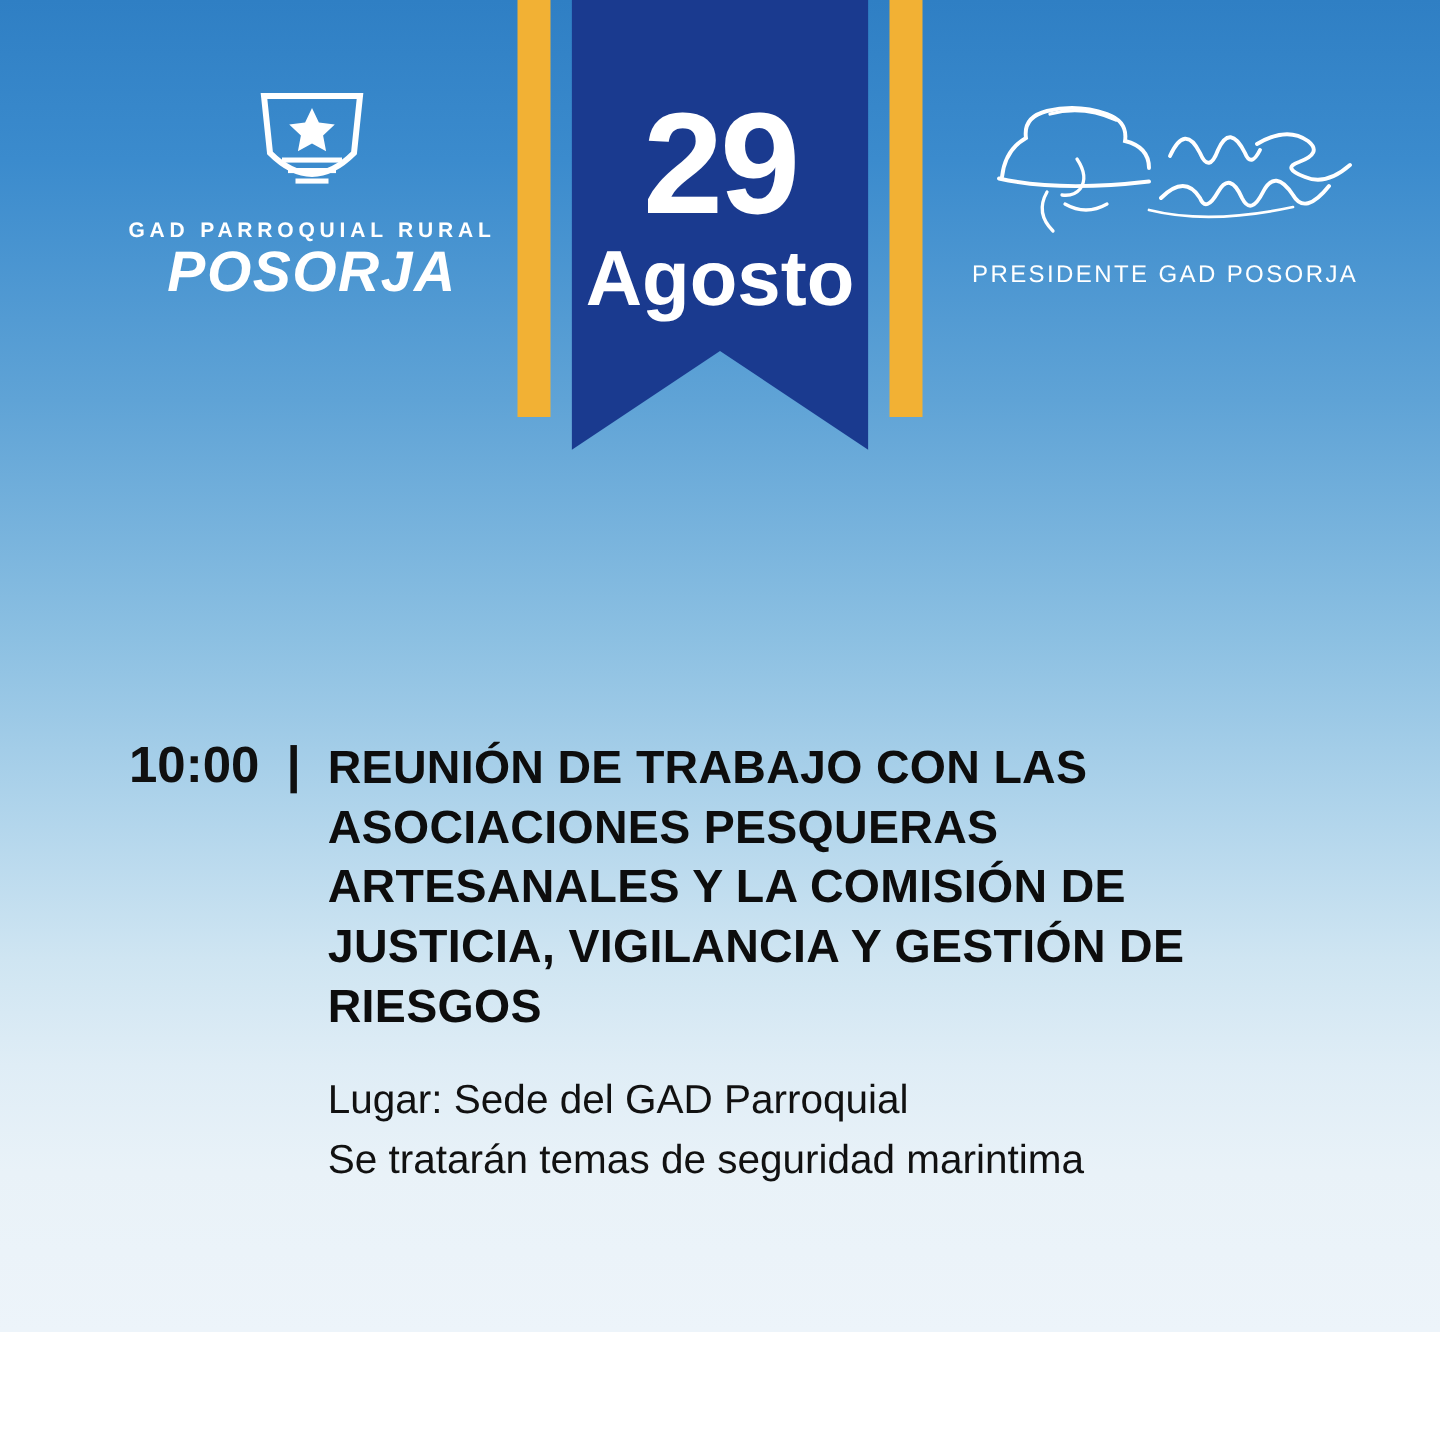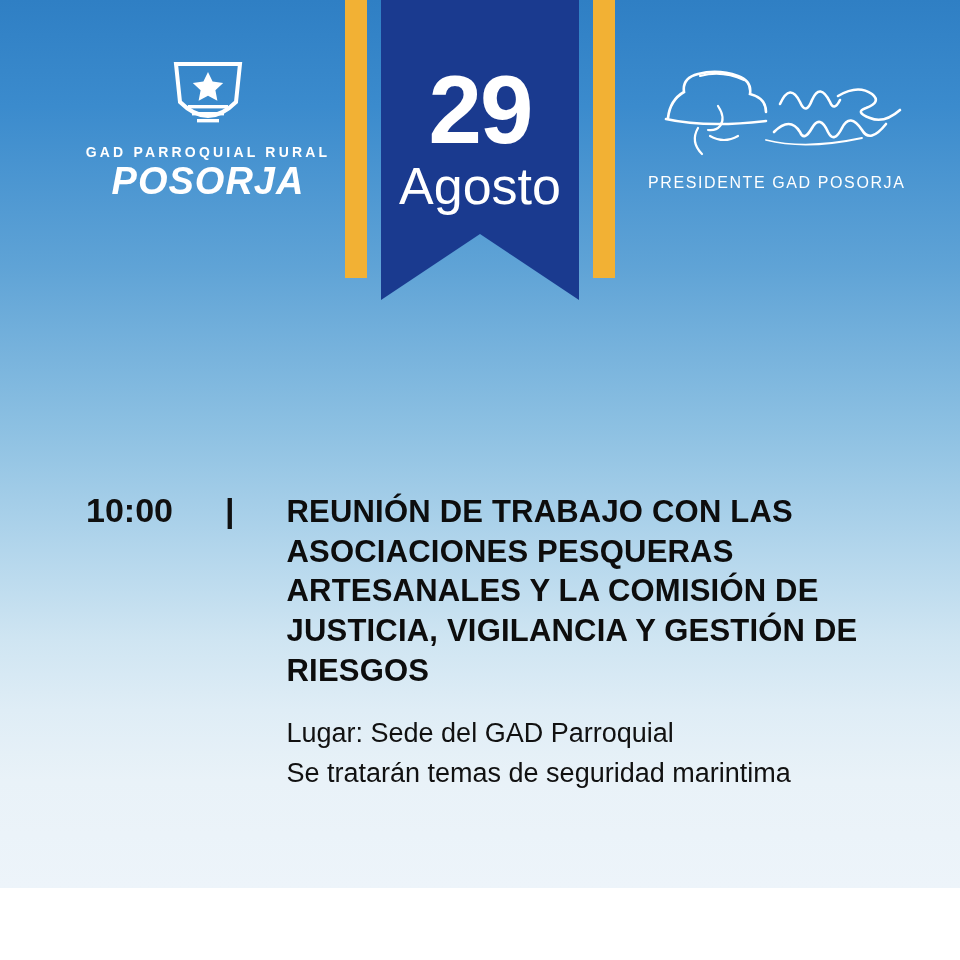--- a/index.html
+++ b/index.html
@@ -72,7 +72,7 @@
     text-align: center;
     color: #ffffff;
     font-size: 52px;
-    font-weight: normal;
+    font-weight: bold;
     line-height: 1;
   }
 

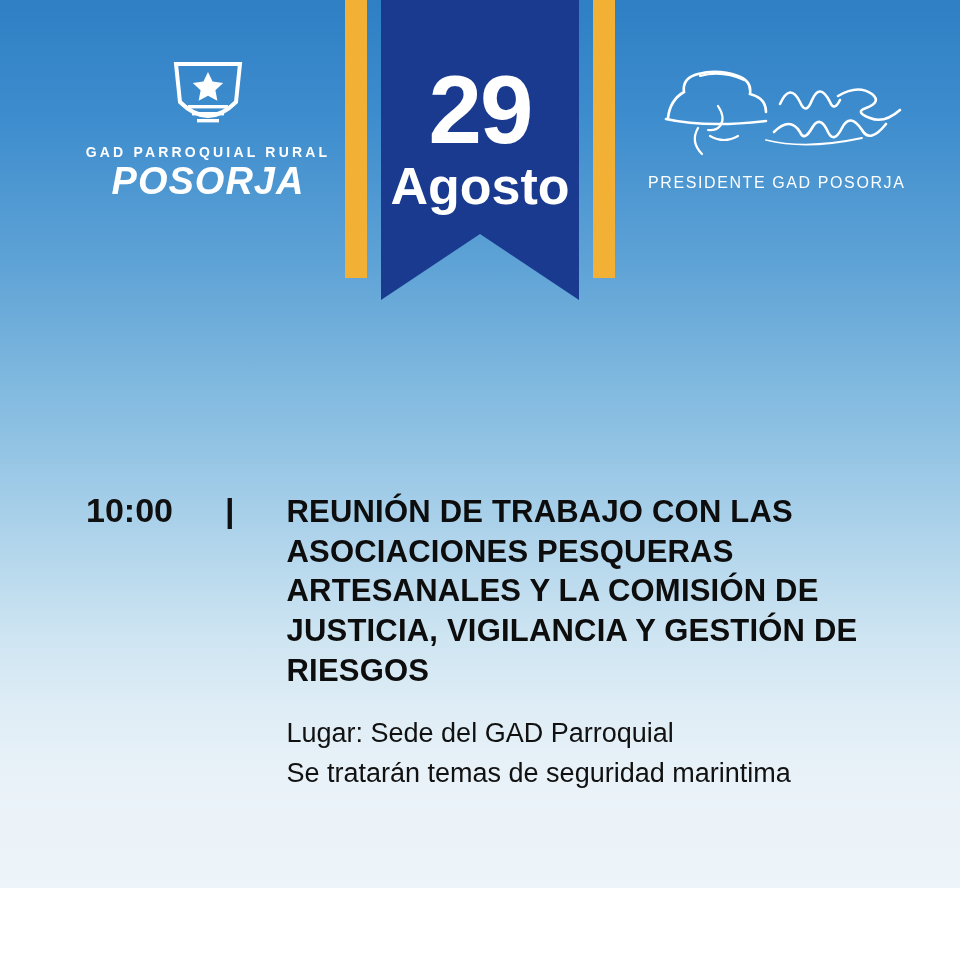--- a/index.html
+++ b/index.html
@@ -125,7 +125,6 @@
     width: 810px;
     display: flex;
     align-items: flex-start;
-    gap: 34px;
   }
   .event-time {
     color: #101010;

